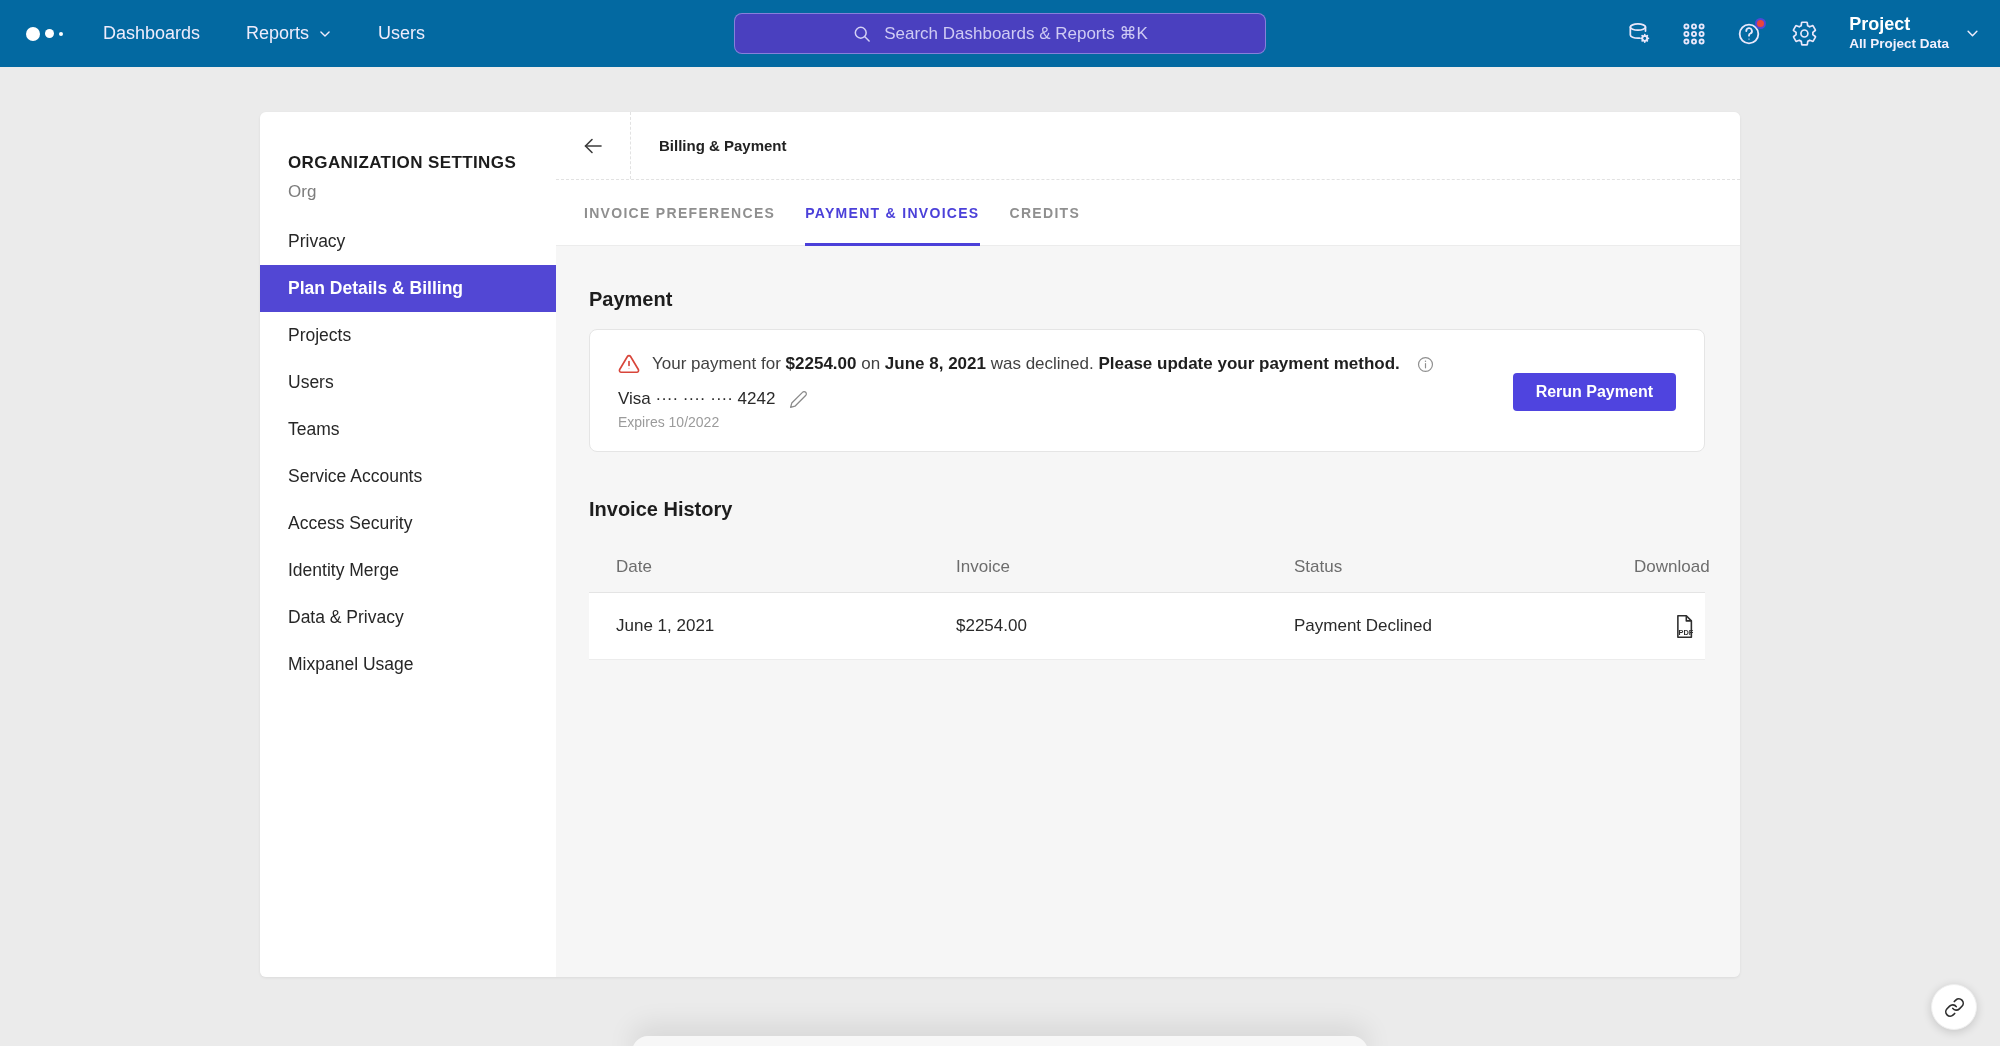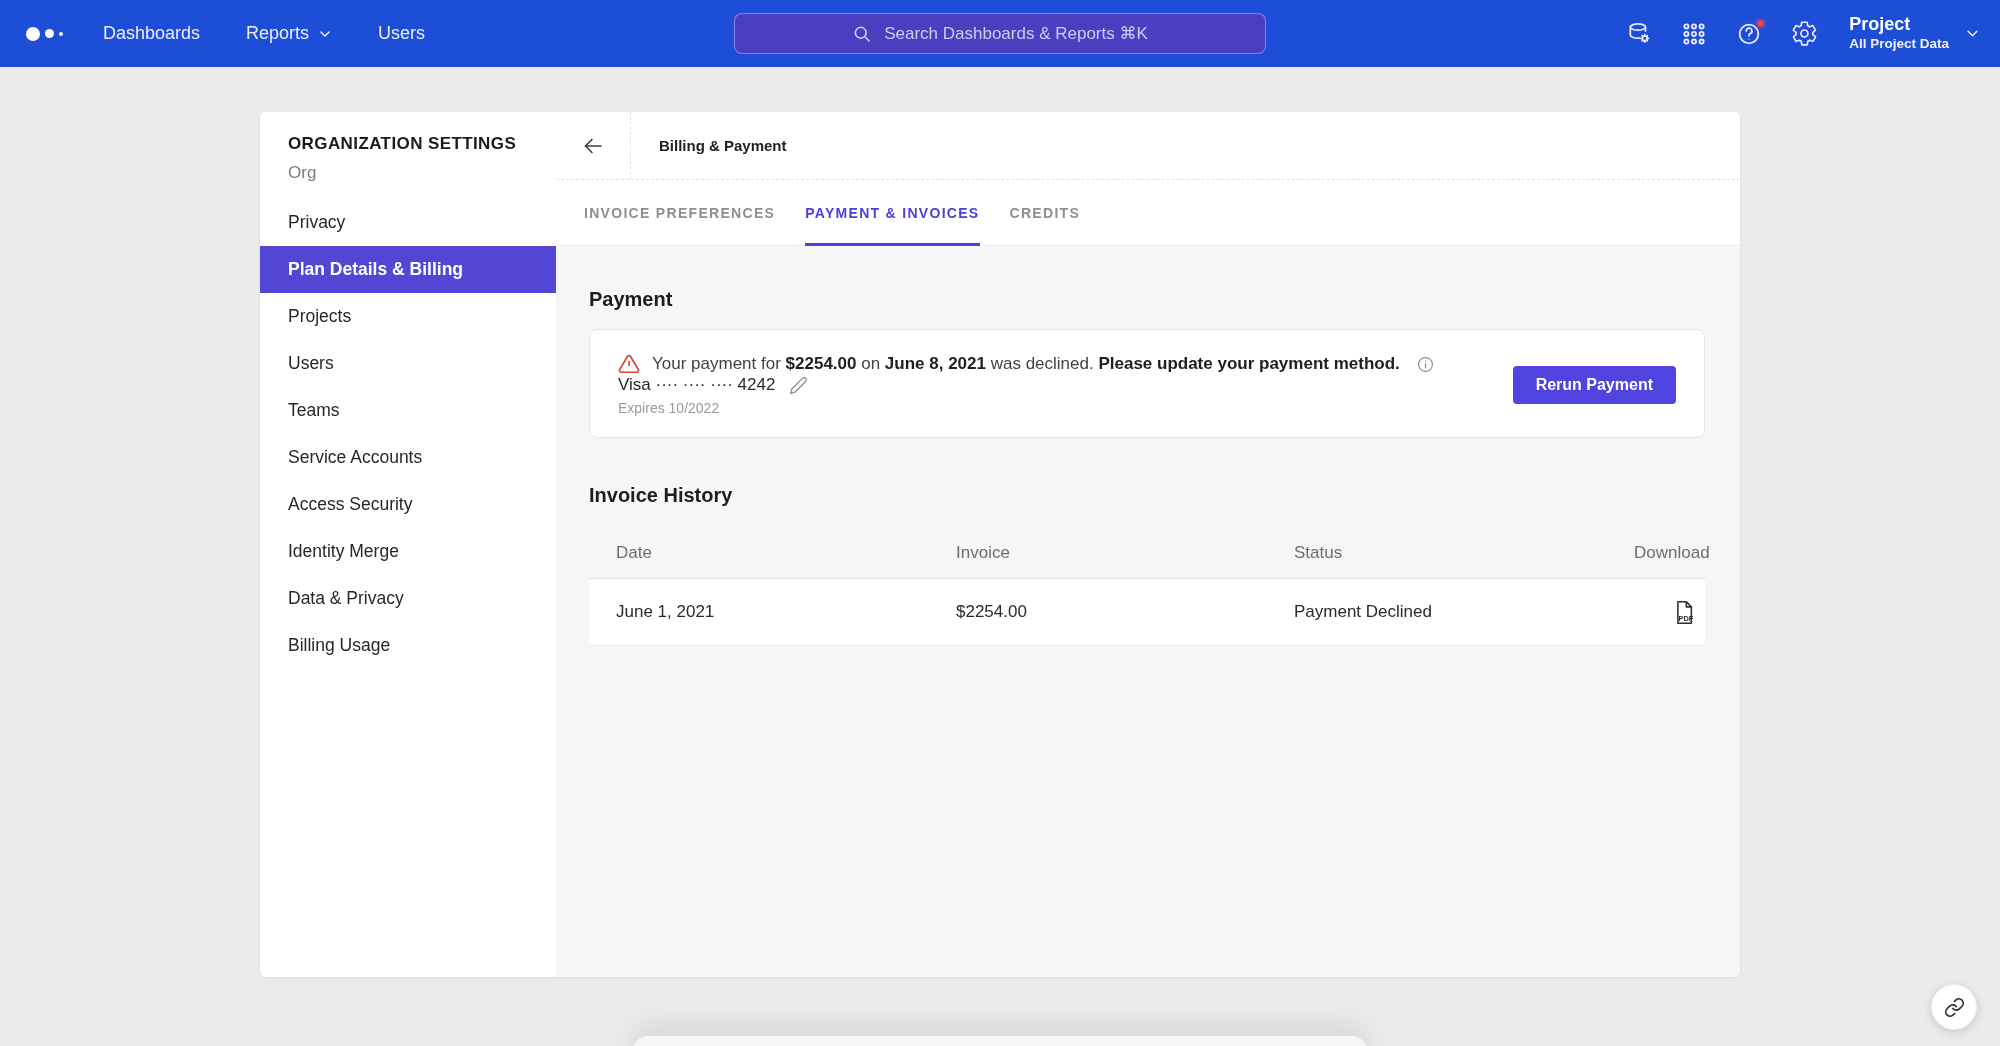--- a/index.html
+++ b/index.html
@@ -8,7 +8,7 @@
 
   
   .topbar { position:absolute; top:0; left:0; width:2000px; height:67px;
-            background:#1d4ed8; display:flex; align-items:center; color:#fff; z-index:5; }
+            background:#0369a1; display:flex; align-items:center; color:#fff; z-index:5; }
   .logo { margin-left:26px; display:flex; align-items:center; gap:5px; cursor:pointer; }
   .logo .d1 { width:14px; height:14px; border-radius:50%; background:#fff; }
   .logo .d2 { width:9px;  height:9px;  border-radius:50%; background:#fff; }

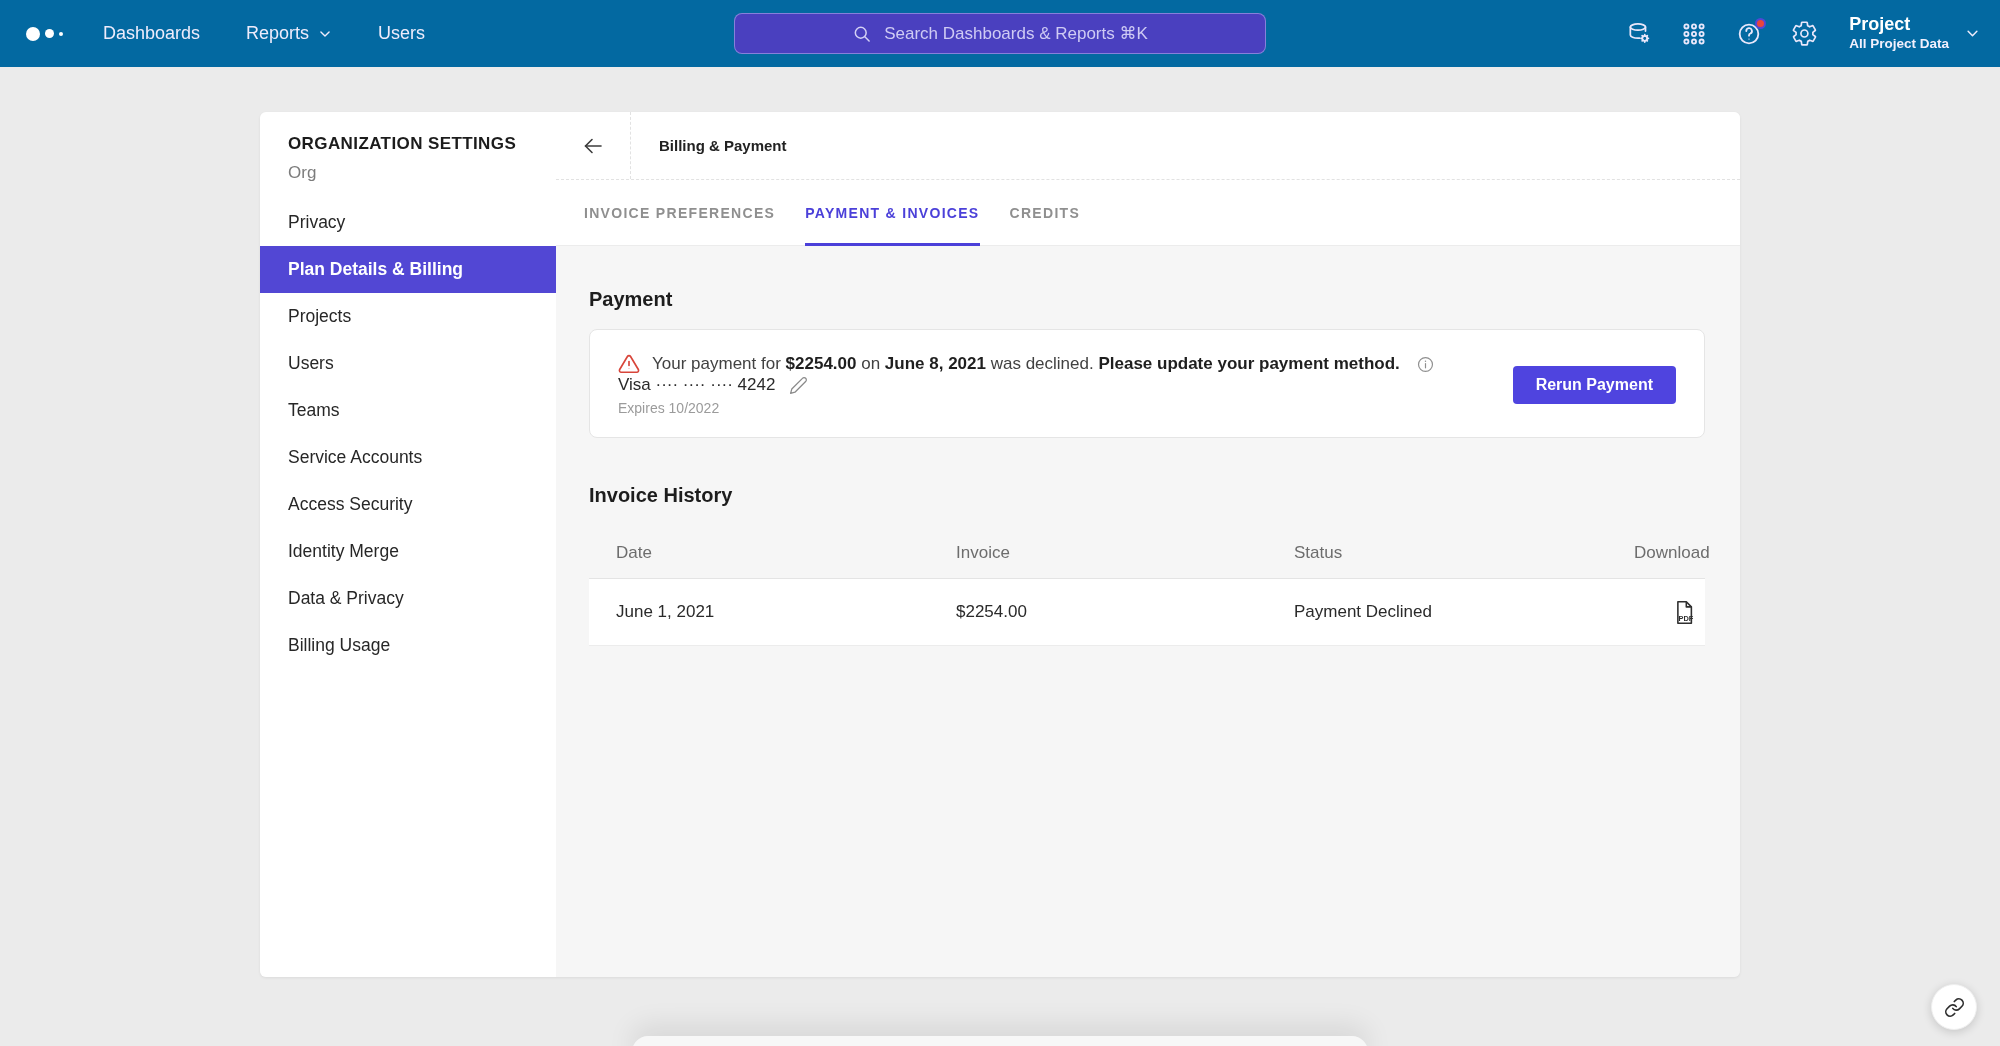--- a/index.html
+++ b/index.html
@@ -34,7 +34,7 @@
              box-shadow:0 1px 3px rgba(0,0,0,.07); }
 
   
-  .sidebar { width:296px; flex:none; background:#fff; padding-top:22px; }
+  .sidebar { width:296px; flex:none; background:#fff; padding-top:41px; }
   .sb-title { padding:0 28px; font-size:17px; font-weight:700; letter-spacing:.4px; color:#1c1c1c; }
   .sb-sub { padding:0 28px; margin-top:9px; font-size:17px; color:#7c7c7c; }
   .sb-menu { margin-top:16px; }

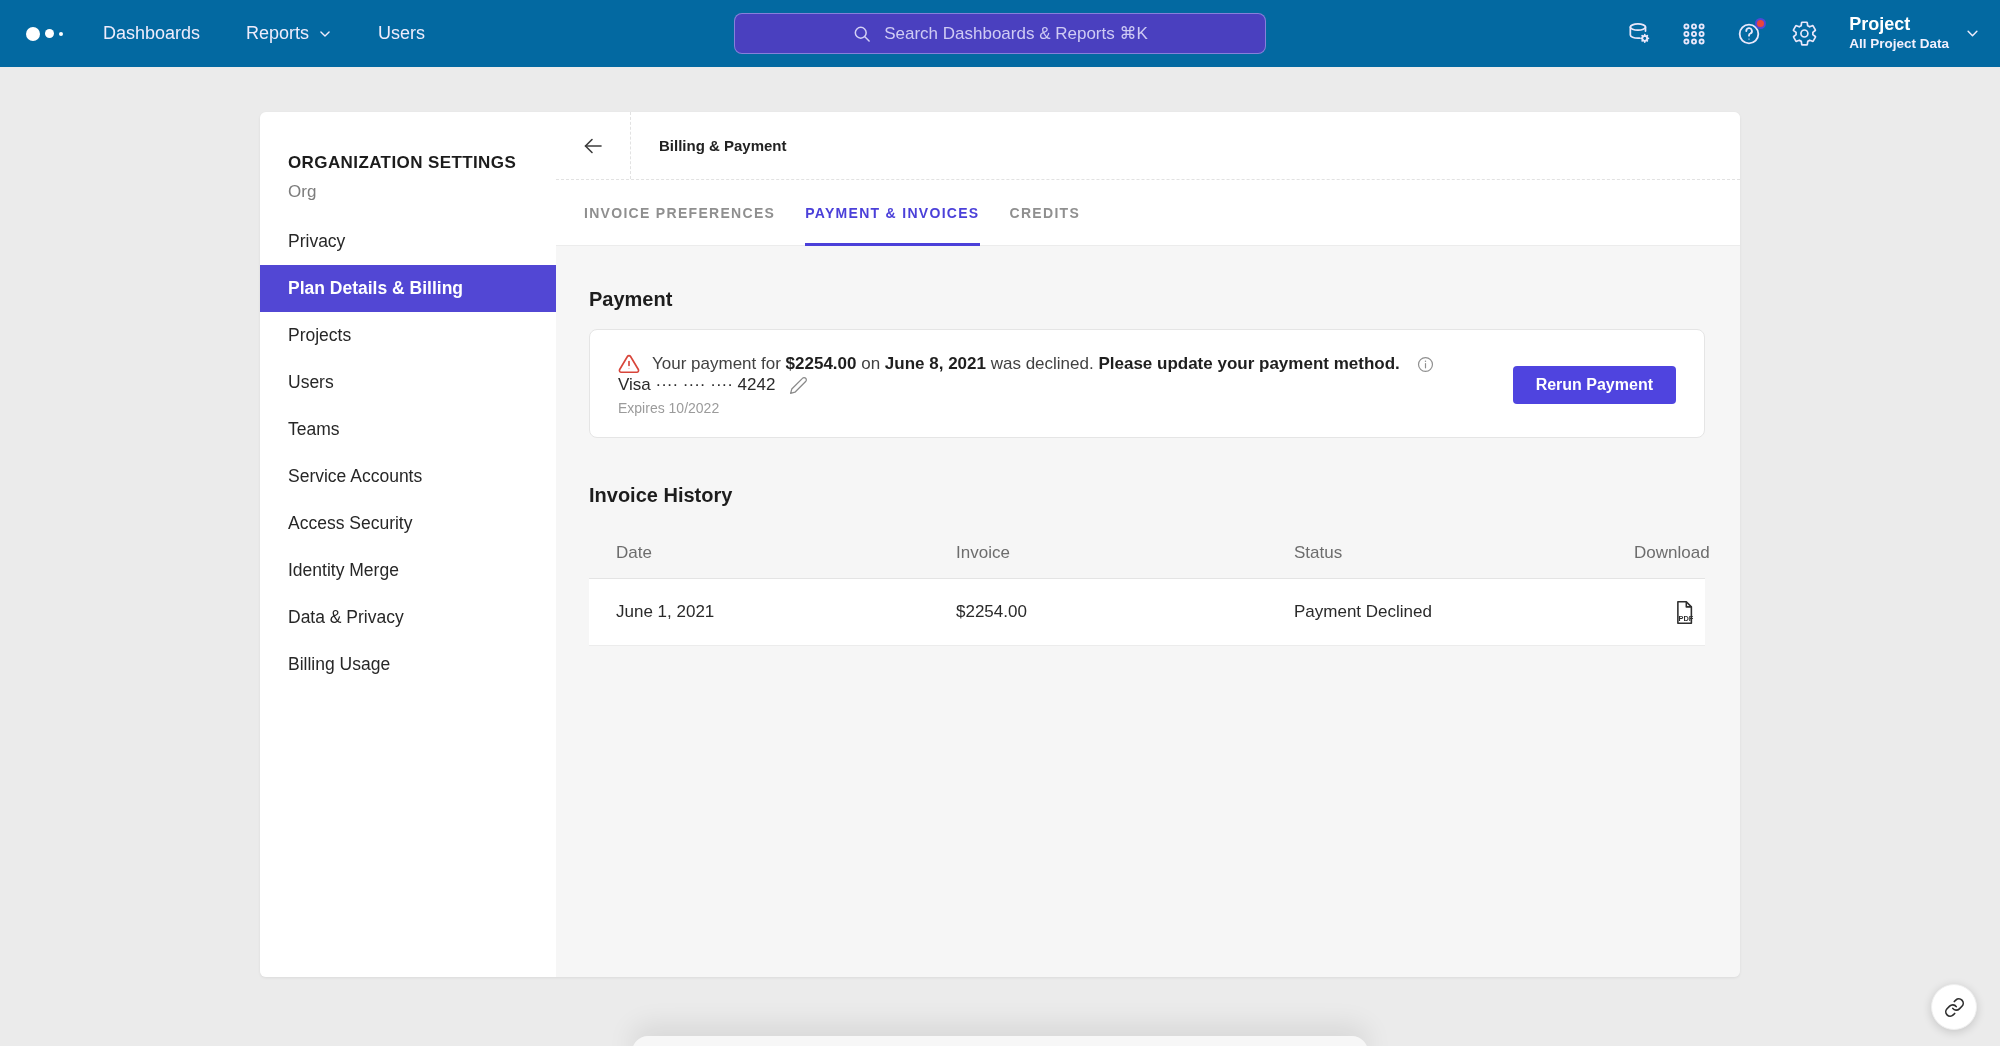--- a/index.html
+++ b/index.html
@@ -68,7 +68,7 @@
   .alert-row { display:flex; align-items:center; gap:12px; font-size:17px; color:#424242; }
   .alert-row b { color:#1f1f1f; }
   .alert-info { margin-left:4px; display:flex; align-items:center; cursor:pointer; }
-  .card-row { margin-top:0; display:flex; align-items:center; gap:14px;
+  .card-row { margin-top:14px; display:flex; align-items:center; gap:14px;
               font-size:17px; color:#2a2a2a; }
   .edit-btn { display:flex; align-items:center; cursor:pointer; background:none; border:none; }
   .expires { margin-top:5px; font-size:14px; color:#9b9b9b; }

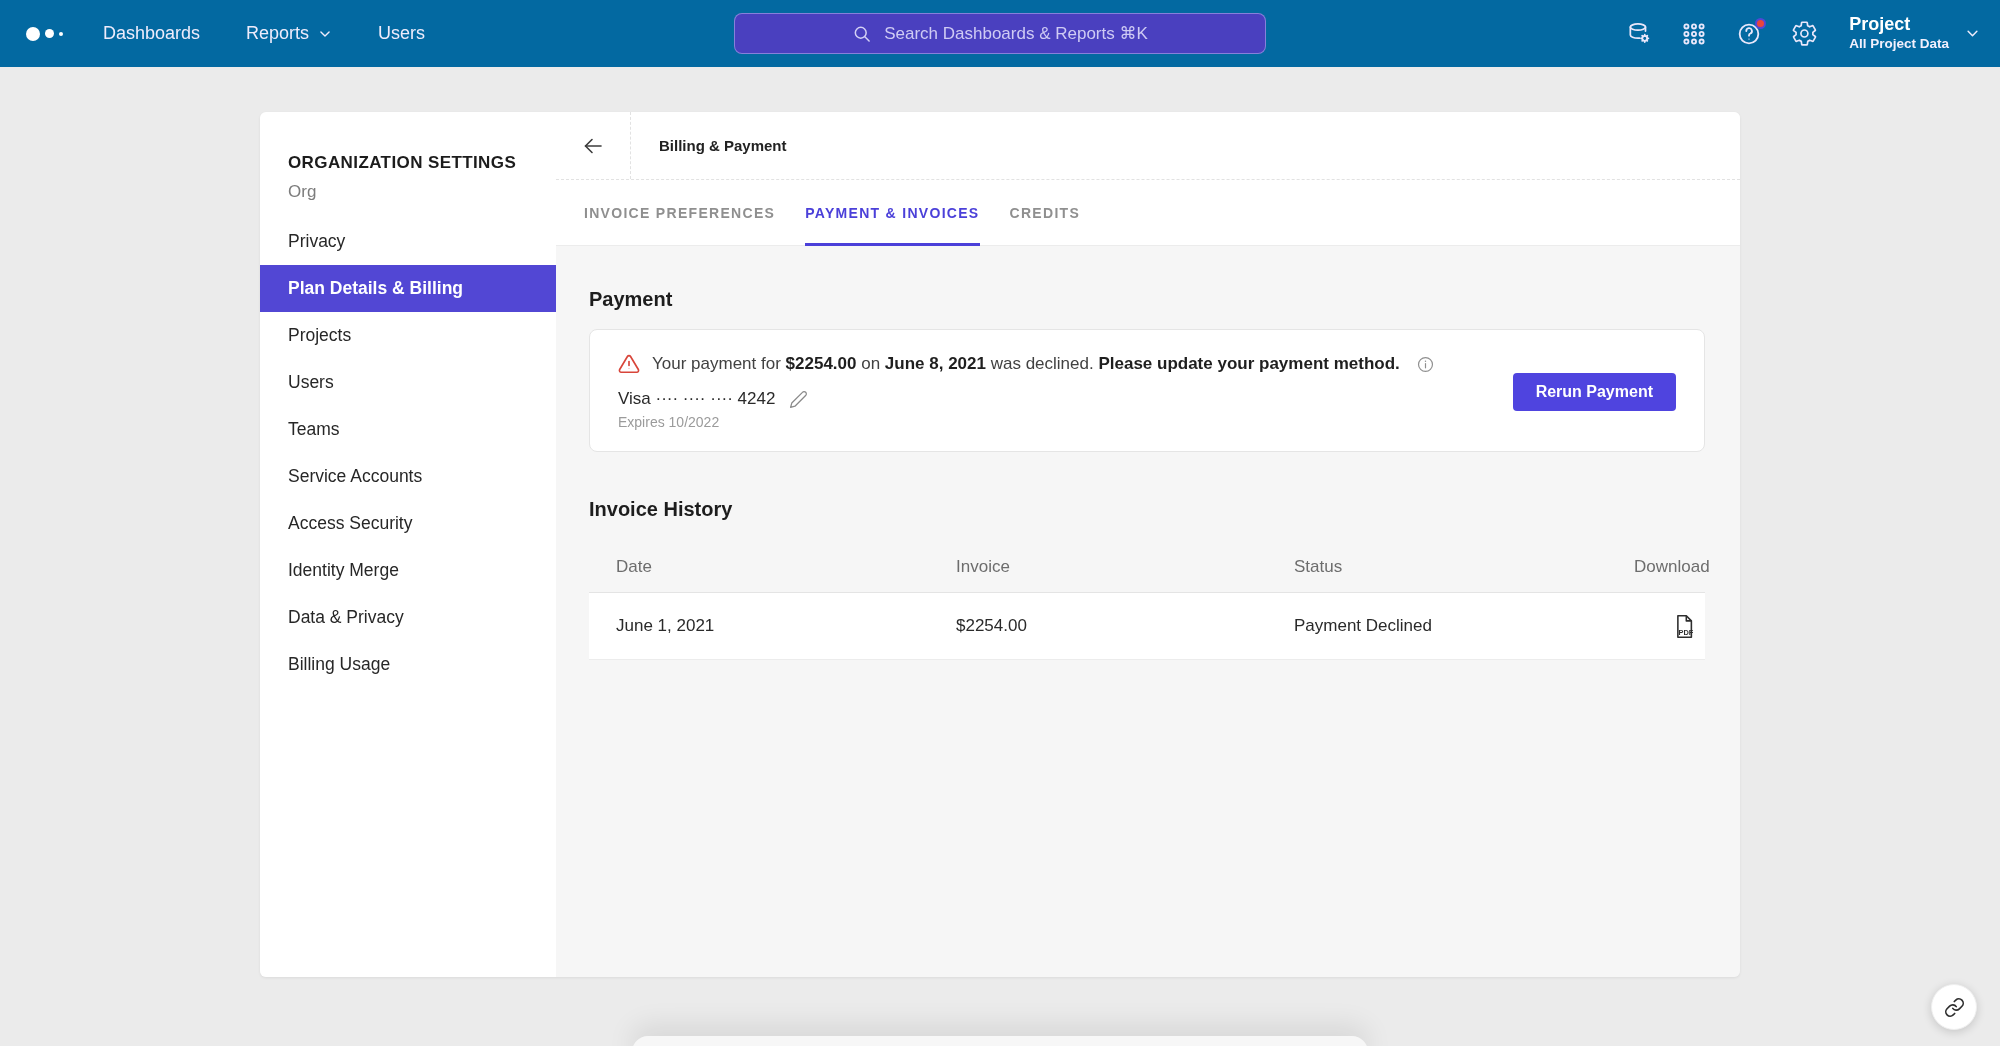--- a/index.html
+++ b/index.html
@@ -198,7 +198,7 @@
       <div class="sb-item">Access Security</div>
       <div class="sb-item">Identity Merge</div>
       <div class="sb-item">Data &amp; Privacy</div>
-      <div class="sb-item">Billing Usage</div>
+      <div class="sb-item">Mixpanel Usage</div>
     </nav>
   </aside>
 

